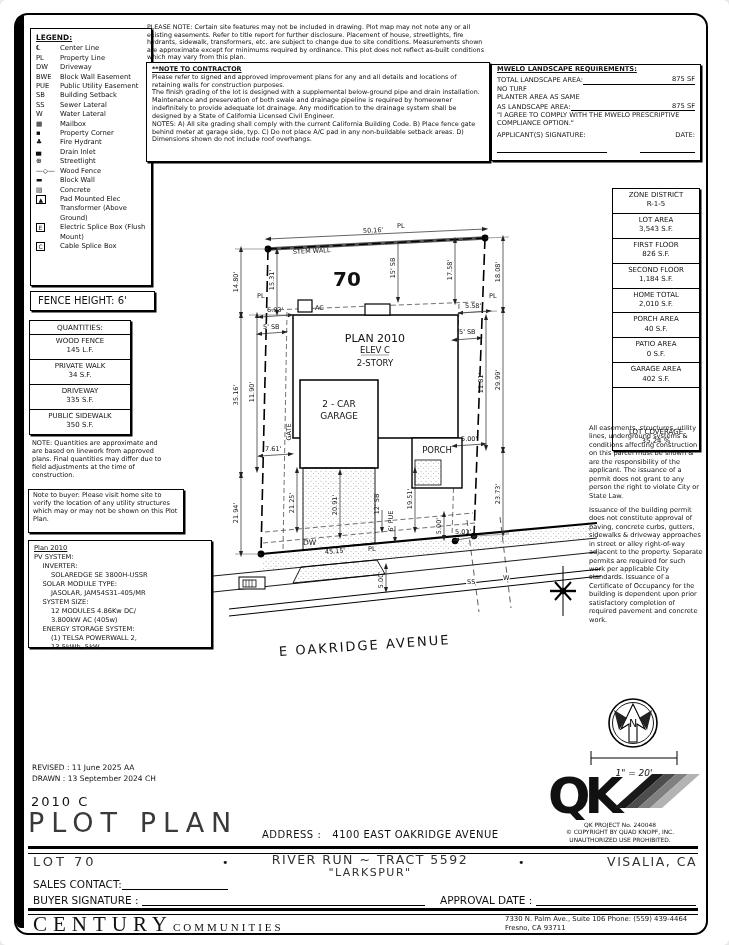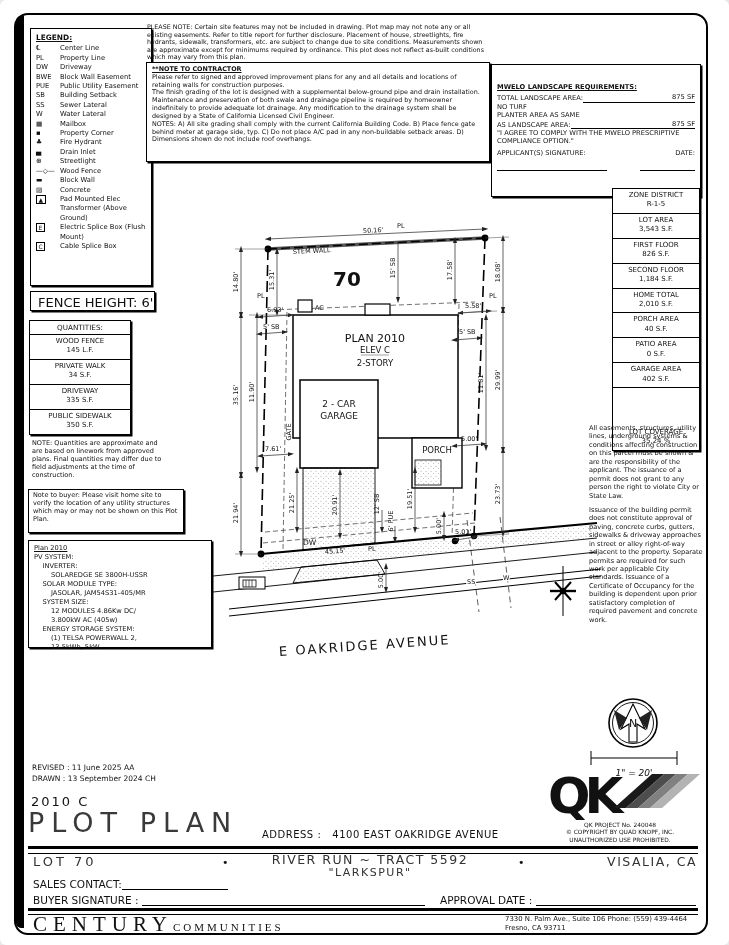--- a/index.html
+++ b/index.html
@@ -19,7 +19,7 @@
   .please-note{left:147px;top:23px;width:344px;font-size:6.35px;line-height:1.2;}
   .contractor{left:146px;top:62px;width:332px;height:92px;padding:3px 5px;font-size:6.4px;line-height:1.22;}
   .contractor .t{text-decoration:underline;font-weight:bold;}
-  .mwelo{left:491px;top:64px;width:198px;height:95px;padding:18px 5px;font-size:6.7px;line-height:1.25;}
+  .mwelo{left:491px;top:64px;width:198px;height:95px;padding:0 5px;font-size:6.7px;line-height:1.25;}
   .mwelo .t{text-decoration:underline;font-weight:bold;margin-bottom:2px;}
   .mwelo .row{display:flex;align-items:flex-end;}
   .mwelo .fill{flex:1;border-bottom:1px solid #000;text-align:right;}

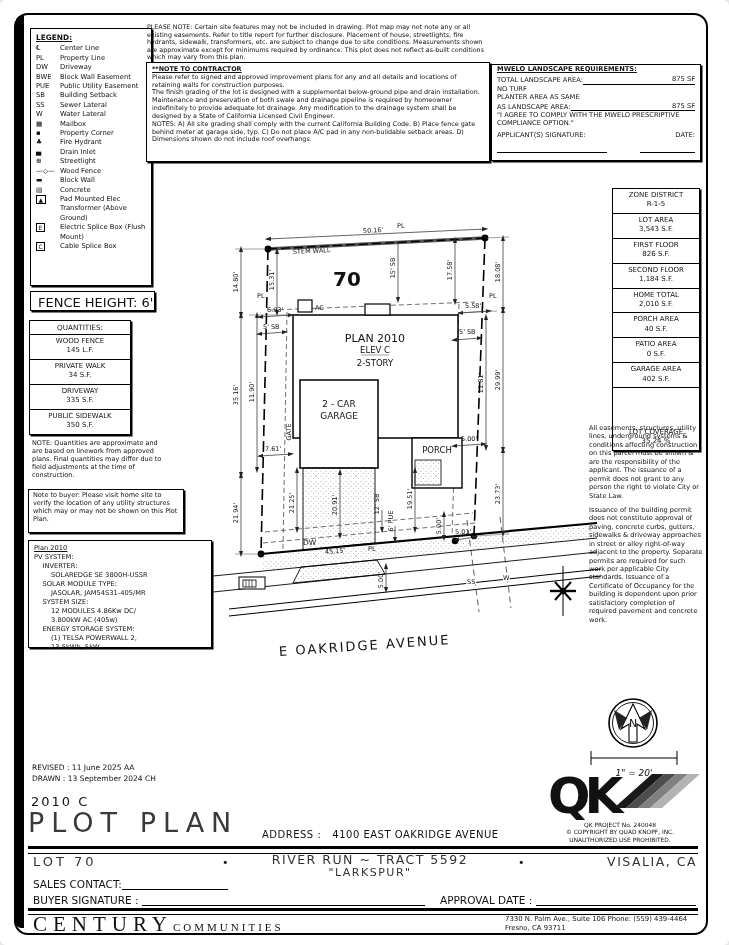--- a/index.html
+++ b/index.html
@@ -32,7 +32,7 @@
   .ease{left:589px;top:424px;width:114px;font-size:6.6px;line-height:1.28;}
   .ease p{margin:0 0 6px;}
   
-  .fence{left:30px;top:291px;width:116px;height:15px;padding:3px 0 0 7px;font-size:13px;}
+  .fence{left:30px;top:291px;width:116px;height:15px;padding:3px 0 0 7px;font-size:10px;}
   .quant{left:29px;top:320px;width:100px;font-size:7px;}
   .quant .qt{border-bottom:1.4px solid #000;text-align:center;padding:2px;font-size:7.2px;}
   .quant .qrow{border-bottom:1.4px solid #000;text-align:center;padding:2px 1px 3px;line-height:1.35;}

